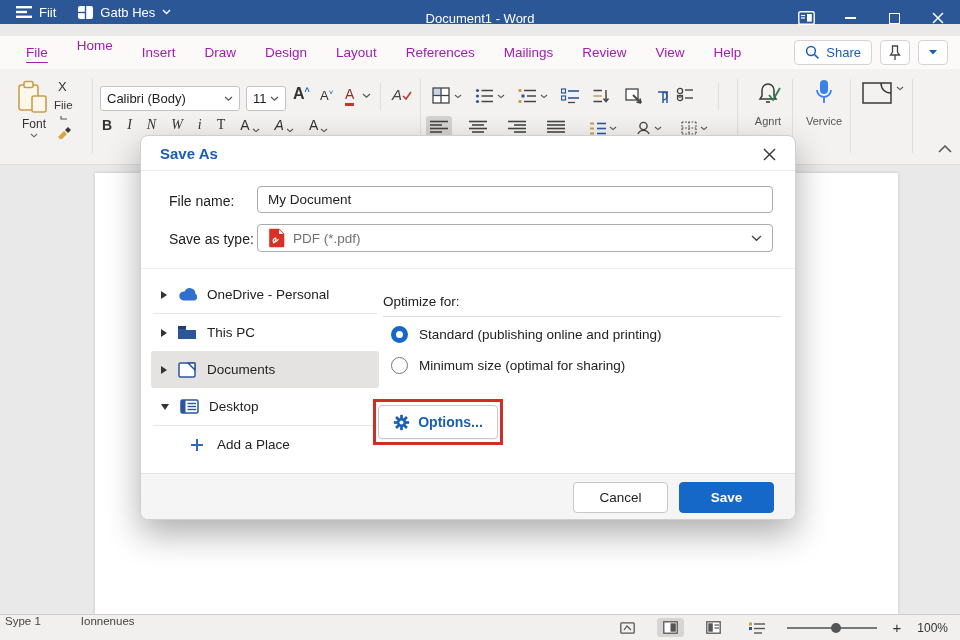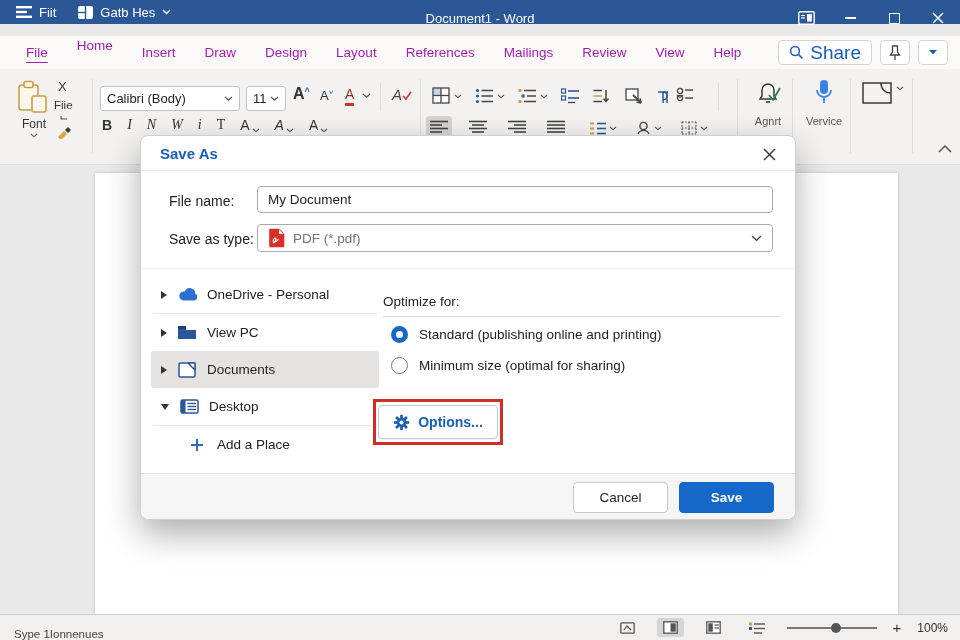--- a/index.html
+++ b/index.html
@@ -24,7 +24,7 @@
   .tab.filetab { text-decoration:underline; text-underline-offset:5px; }
   .tab.active { font-weight:400; border-bottom:2.5px solid #444; padding-bottom:19px; }
   .tab-actions { position:absolute; right:12px; top:0; height:33px; display:flex; align-items:center; gap:8px; }
-  .share-btn { display:flex; align-items:center; gap:6px; border:1px solid #d6d4d2; border-radius:4px; height:25px; padding:0 10px; background:#fff; color:#1a5bbb; font-size:19px; }
+  .share-btn { display:flex; align-items:center; gap:6px; border:1px solid #d6d4d2; border-radius:4px; height:25px; padding:0 10px; background:#fff; color:#1a5bbb; font-size:13px; }
   .sq-btn { width:30px; height:25px; border:1px solid #d6d4d2; border-radius:4px; background:#fff; display:flex; align-items:center; justify-content:center; }
 
   

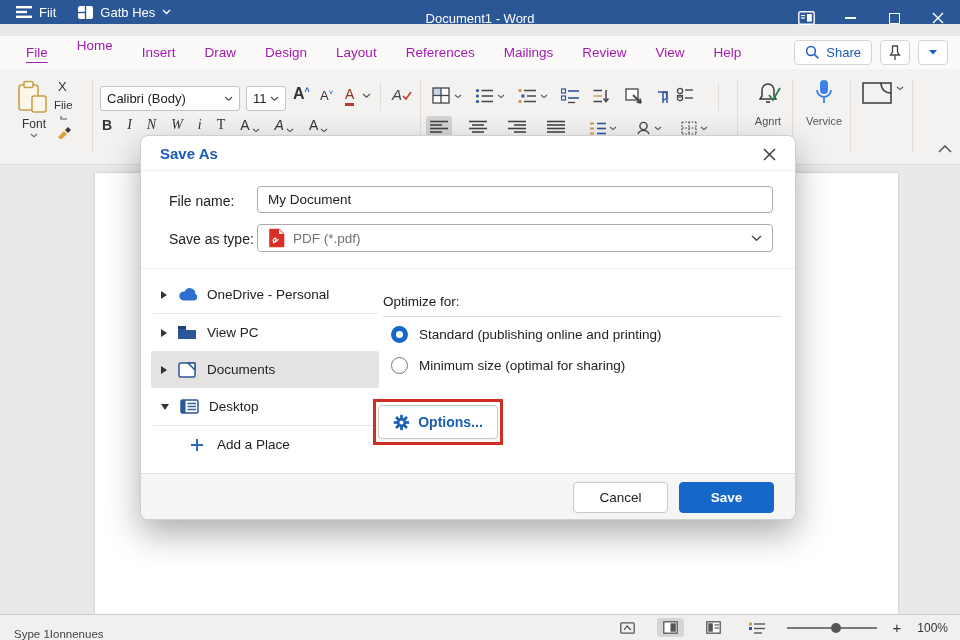--- a/index.html
+++ b/index.html
@@ -495,7 +495,7 @@
             <rect x="1" y="1" width="8" height="3" fill="#1e3f70"></rect>
           </svg>
         </span>
-      <span>View PC</span>
+      <span>This PC</span>
     </div>
     <div class="navitem sel">
       <span class="tri-r"></span>

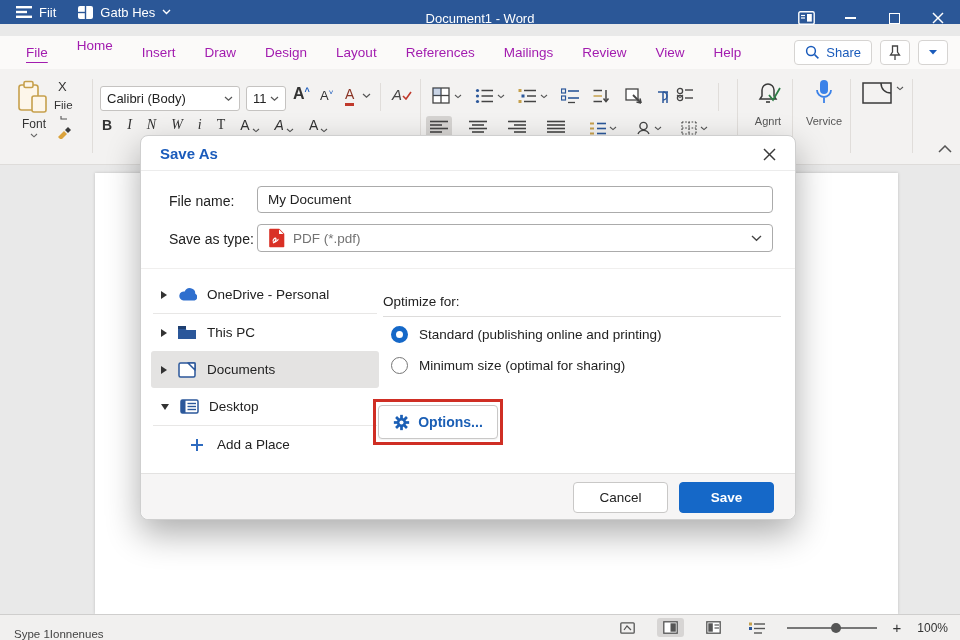--- a/index.html
+++ b/index.html
@@ -81,7 +81,7 @@
 
   
   .statusbar { position:absolute; left:0; top:614px; width:960px; height:26px; background:#f1f0ef; border-top:1px solid #cfcecd; font-size:11.5px; color:#444; }
-  .sb-left { position:absolute; left:14px; top:0; height:25px; display:flex; align-items:flex-end; }
+  .sb-left { position:absolute; left:5px; top:0; height:25px; display:flex; align-items:flex-start; gap:40px; }
   .sb-right { position:absolute; right:12px; top:0; height:25px; display:flex; align-items:center; gap:16px; }
   .viewico { display:flex; align-items:center; justify-content:center; padding:3px 6px; border-radius:3px; }
   .viewico.sel { background:#d7d5d4; }

